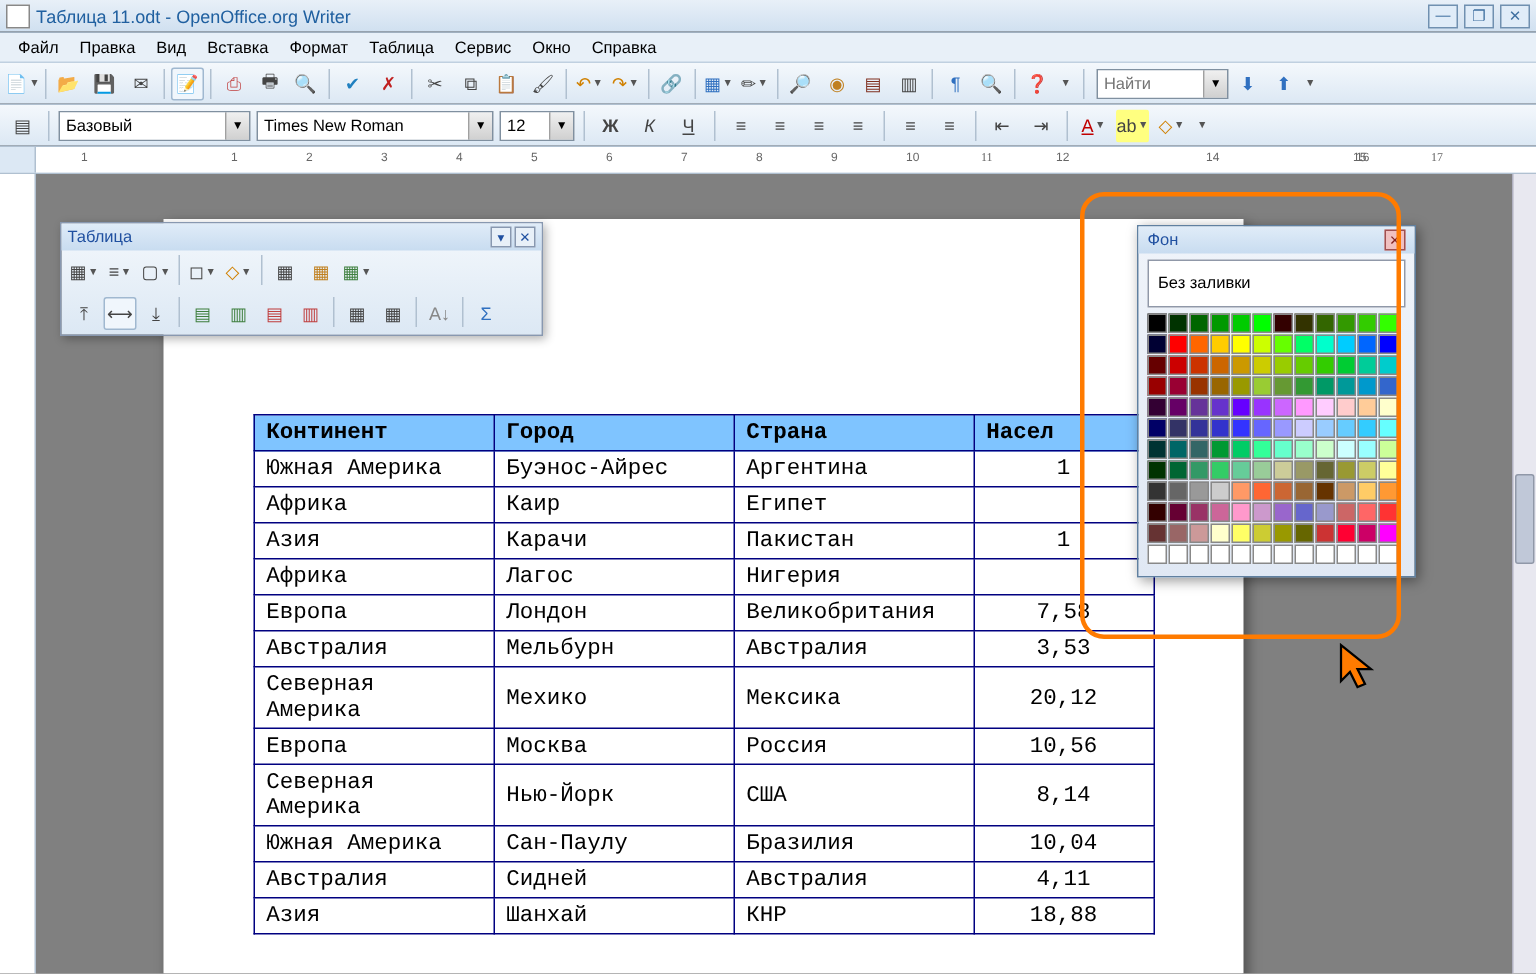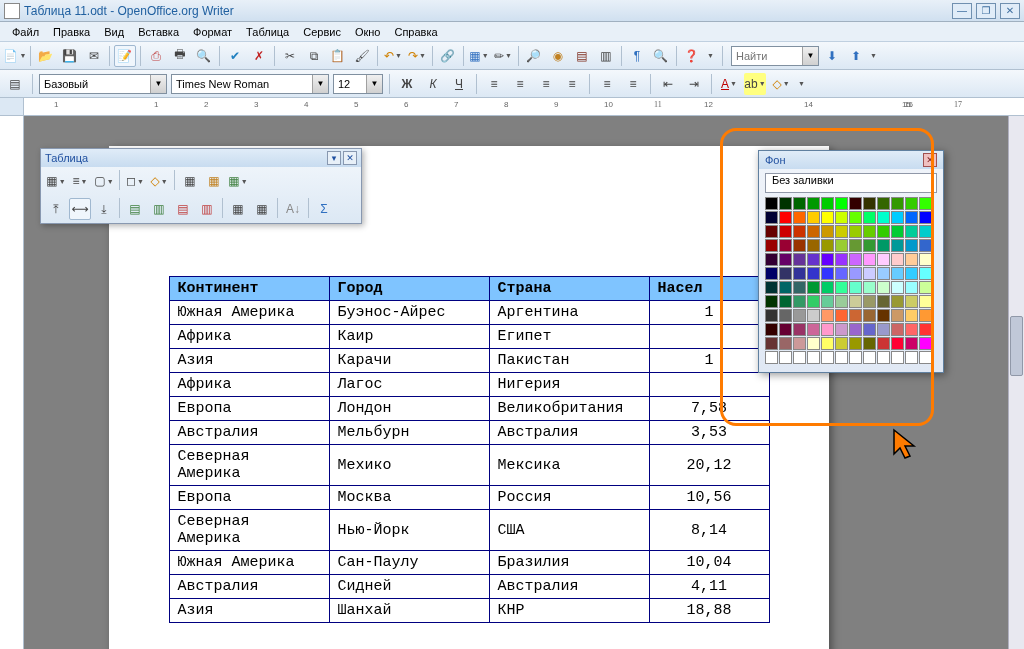--- a/index.html
+++ b/index.html
@@ -41,7 +41,7 @@
 .color-popup { position: absolute; left: 728px; top: 150px; width: 186px; background: linear-gradient(#f0f4fa,#e0e8f4); border: 1px solid #6080a0; box-shadow: 2px 2px 8px rgba(0,0,0,0.4); padding-bottom: 6px; margin-left: 30px; }
 .color-popup .cp-title { height: 18px; background: linear-gradient(#e0ecf8,#c8dcf0); display: flex; align-items: center; padding: 0 6px; font-size: 11px; color: #2050a0; }
 .color-popup .cp-close { margin-left: auto; width: 14px; height: 14px; border: 1px solid #a05050; background: #f0c0c0; color: #802020; font-size: 9px; display:flex; align-items:center; justify-content:center; cursor:pointer; }
-.color-popup .nofill { margin: 4px 6px; height: 20px; border: 1px solid #9098a8; background: #fff; display:flex; padding: 0 6px; font-size: 11px; cursor:pointer; }
+.color-popup .nofill { margin: 4px 6px; height: 32px; border: 1px solid #9098a8; background: #fff; display:flex; align-items:center; padding: 0 6px; font-size: 11px; cursor:pointer; }
 .color-grid { display: grid; grid-template-columns: repeat(12, 13px); gap: 1px; margin: 2px 6px; }
 .color-cell { width: 13px; height: 13px; border: 1px solid #888; cursor: pointer; }
 .highlight-oval { position: absolute; left: 720px; top: 128px; width: 214px; height: 298px; border: 3px solid #ff7b00; border-radius: 16px; pointer-events: none; }

